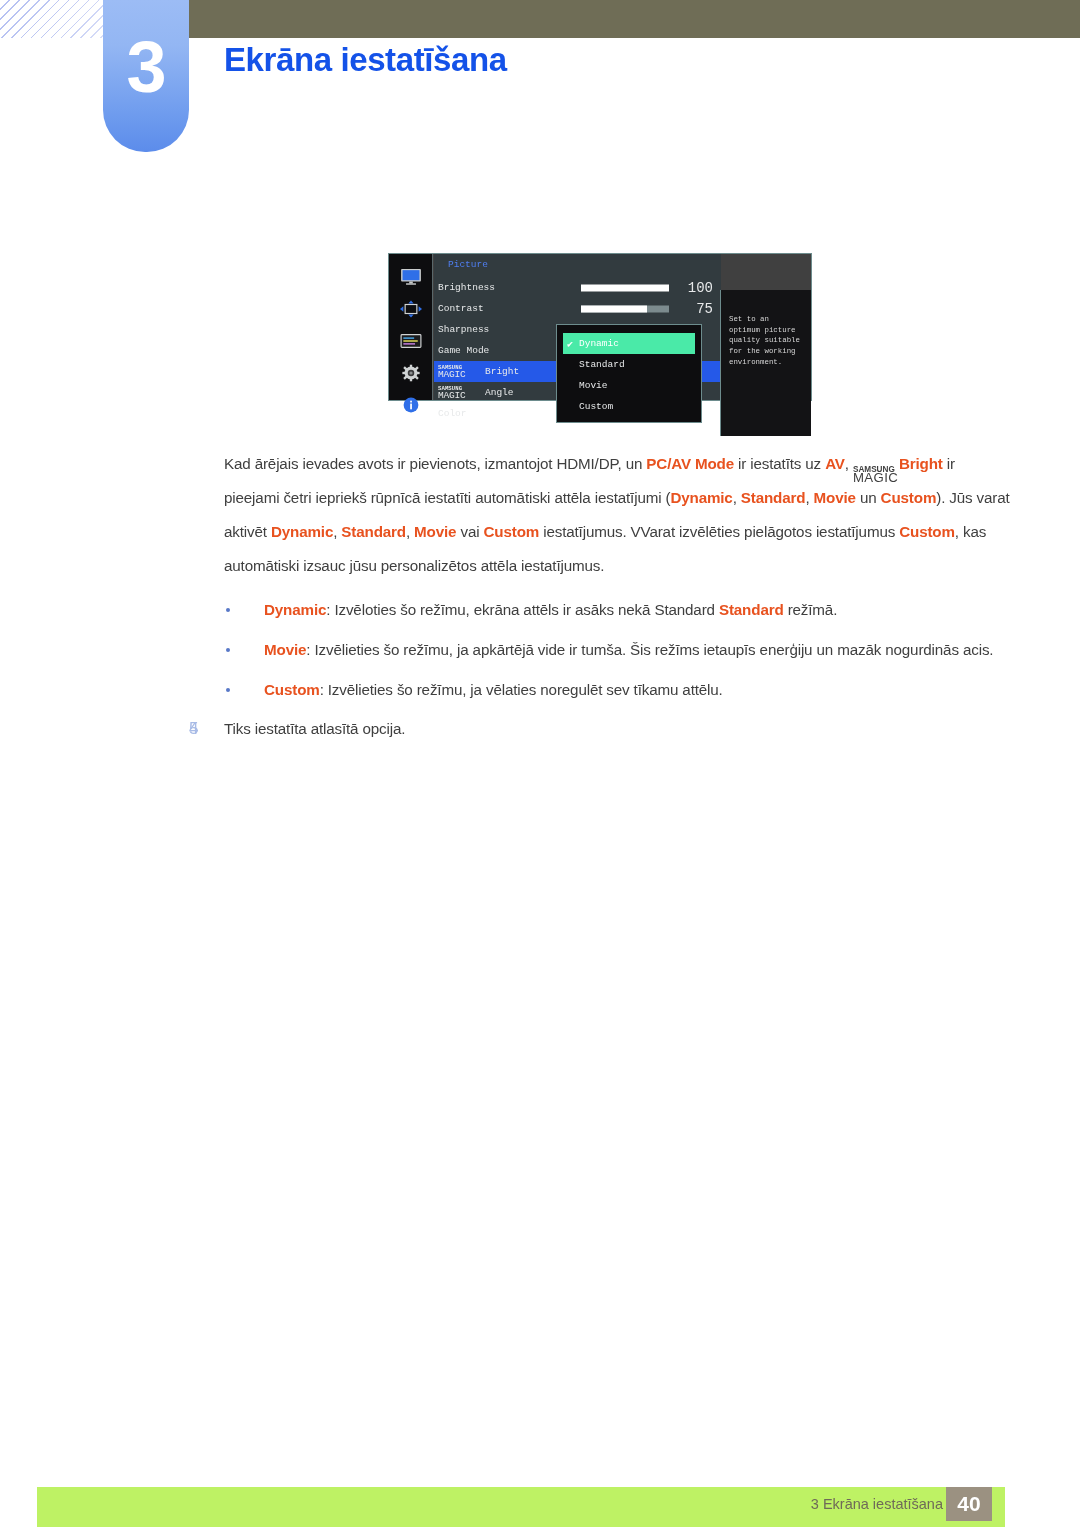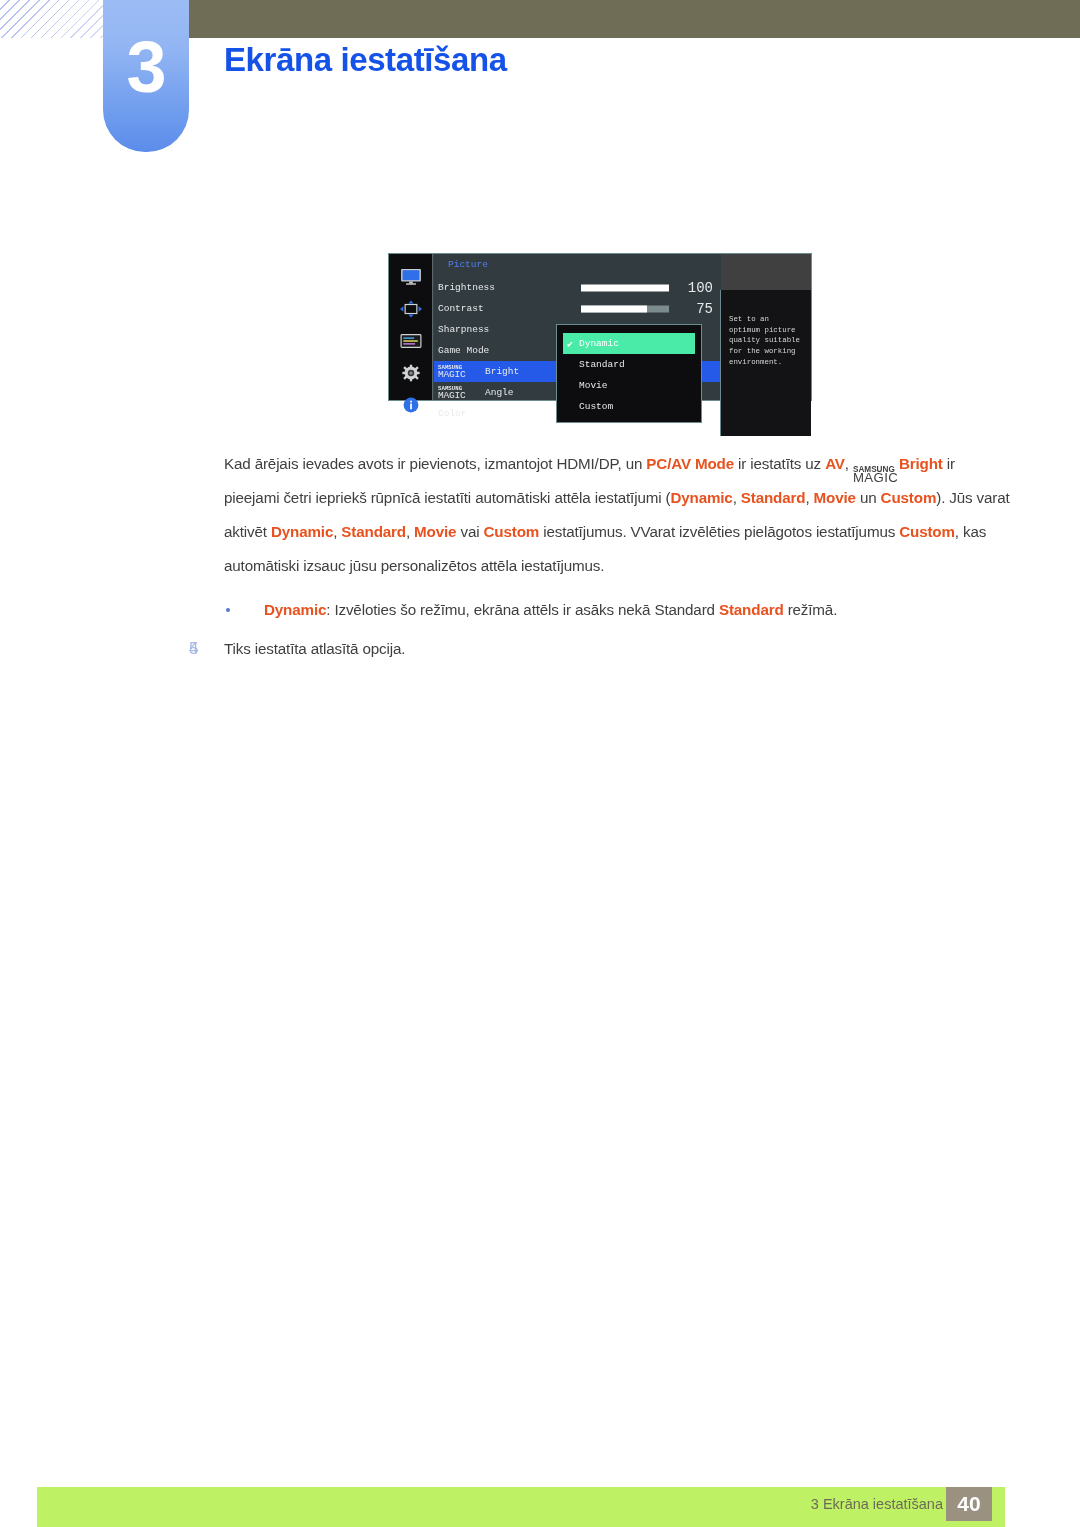--- a/index.html
+++ b/index.html
@@ -494,6 +494,7 @@
 
   <ul class="bullets">
     <li><span class="dot"></span><span class="hl">Dynamic</span><span>: Izvēloties šo režīmu, ekrāna attēls ir asāks nekā Standard </span><span class="hl">Standard</span><span> režīmā.</span></li>
+    <li><span class="dot"></span><span class="hl">Movie</span><span>: Izvēlieties šo režīmu, ja apkārtējā vide ir tumša. Šis režīms ietaupīs enerģiju un mazāk nogurdinās acis.</span></li>
   </ul>
 
   <ol class="steps">

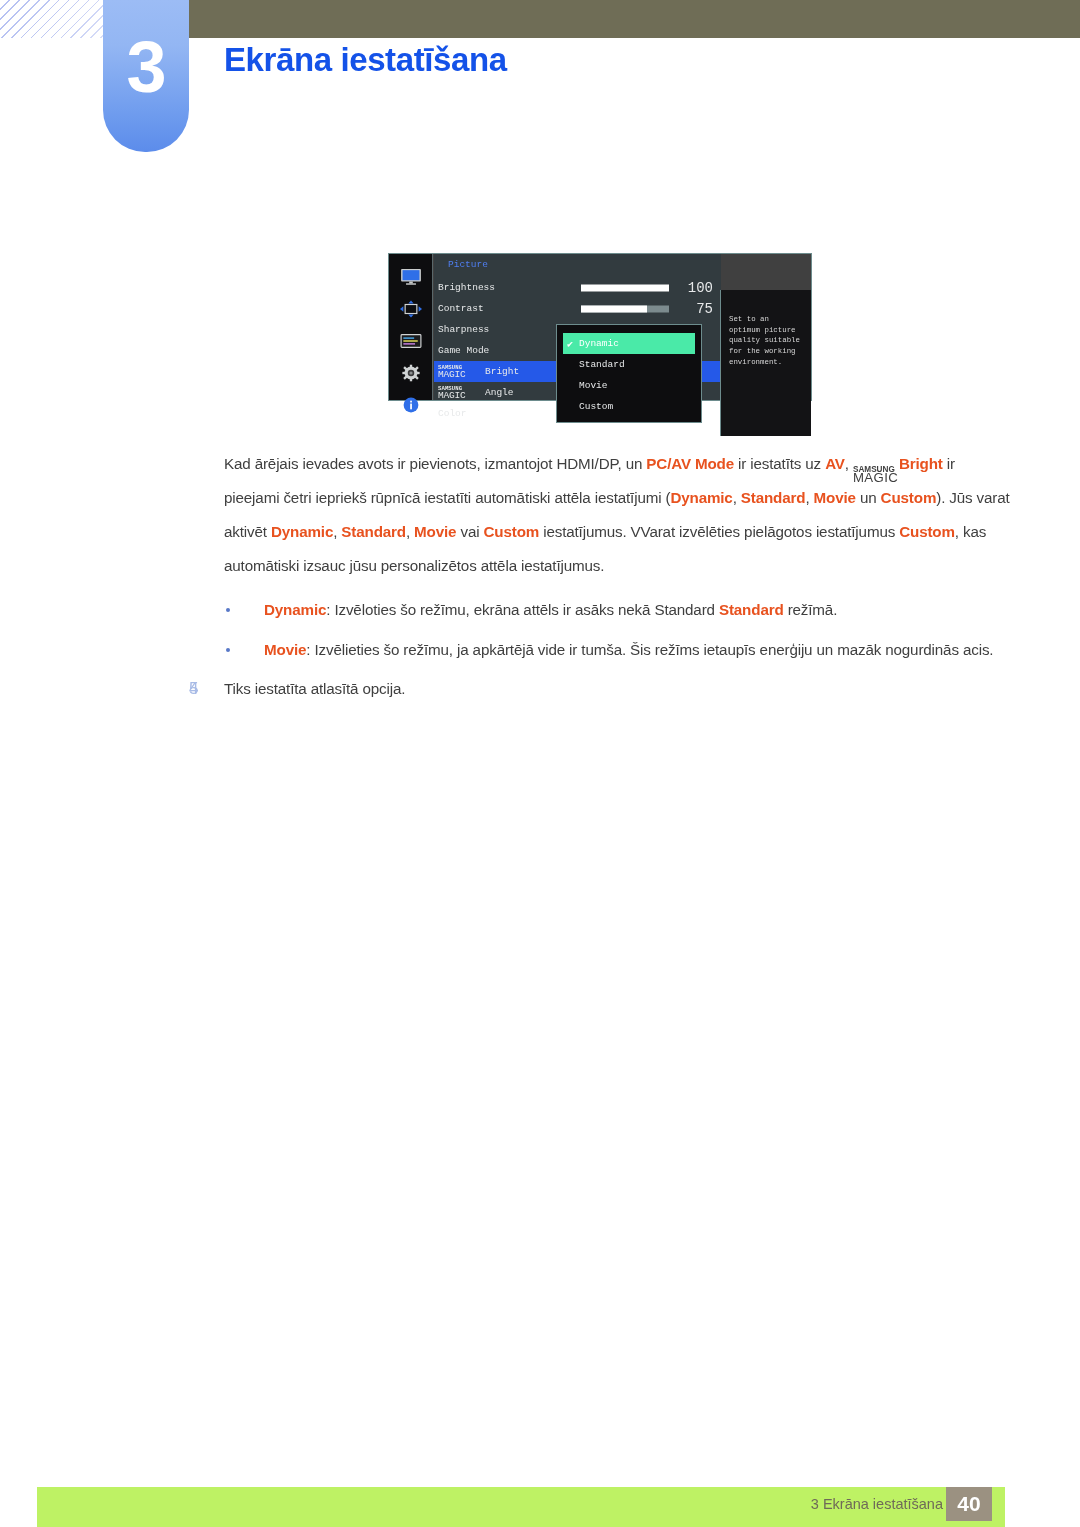--- a/index.html
+++ b/index.html
@@ -495,6 +495,7 @@
   <ul class="bullets">
     <li><span class="dot"></span><span class="hl">Dynamic</span><span>: Izvēloties šo režīmu, ekrāna attēls ir asāks nekā Standard </span><span class="hl">Standard</span><span> režīmā.</span></li>
     <li><span class="dot"></span><span class="hl">Movie</span><span>: Izvēlieties šo režīmu, ja apkārtējā vide ir tumša. Šis režīms ietaupīs enerģiju un mazāk nogurdinās acis.</span></li>
+    <li><span class="dot"></span><span class="hl">Custom</span><span>: Izvēlieties šo režīmu, ja vēlaties noregulēt sev tīkamu attēlu.</span></li>
   </ul>
 
   <ol class="steps">

